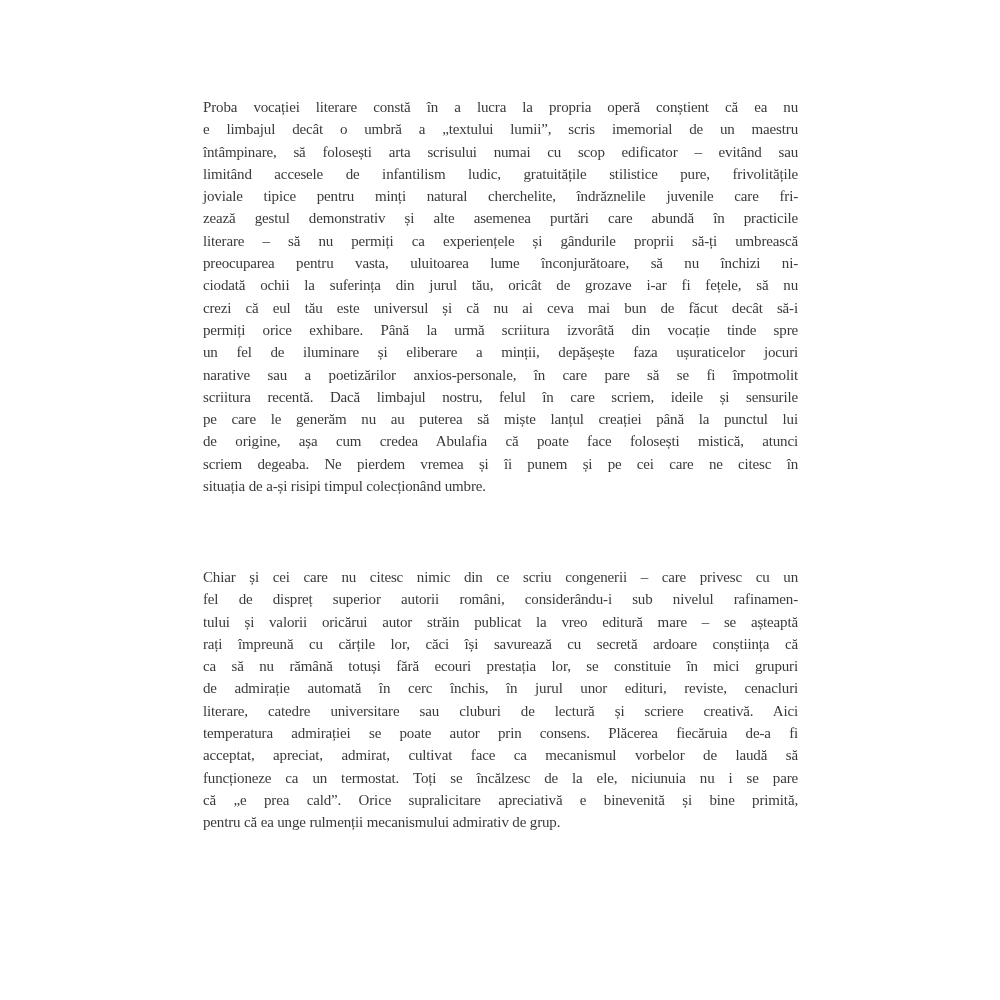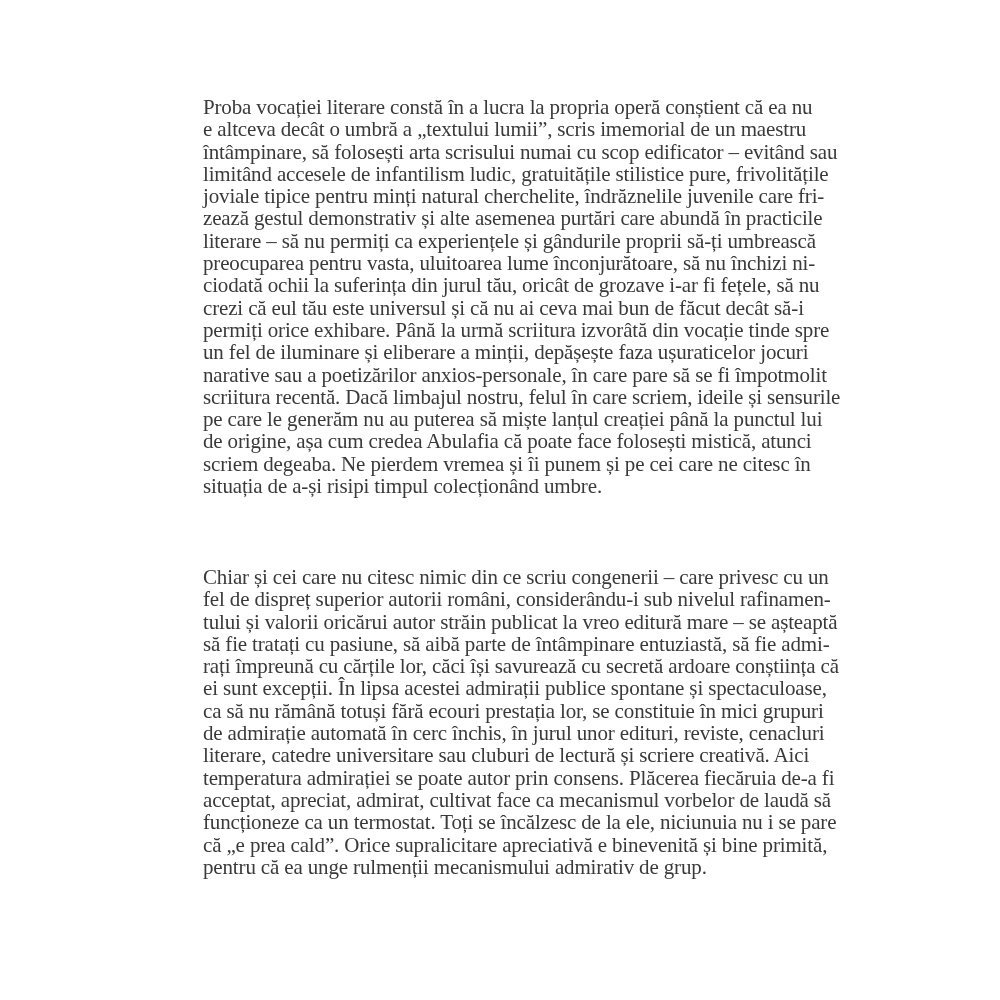--- a/index.html
+++ b/index.html
@@ -26,7 +26,7 @@
       left: 203px;
       width: 595px;
       font-family: "Liberation Serif", "DejaVu Serif", serif;
-      font-size: 21px;
+      font-size: 15px;
       color: #3a3a3a;
       letter-spacing: -0.15px;
     }

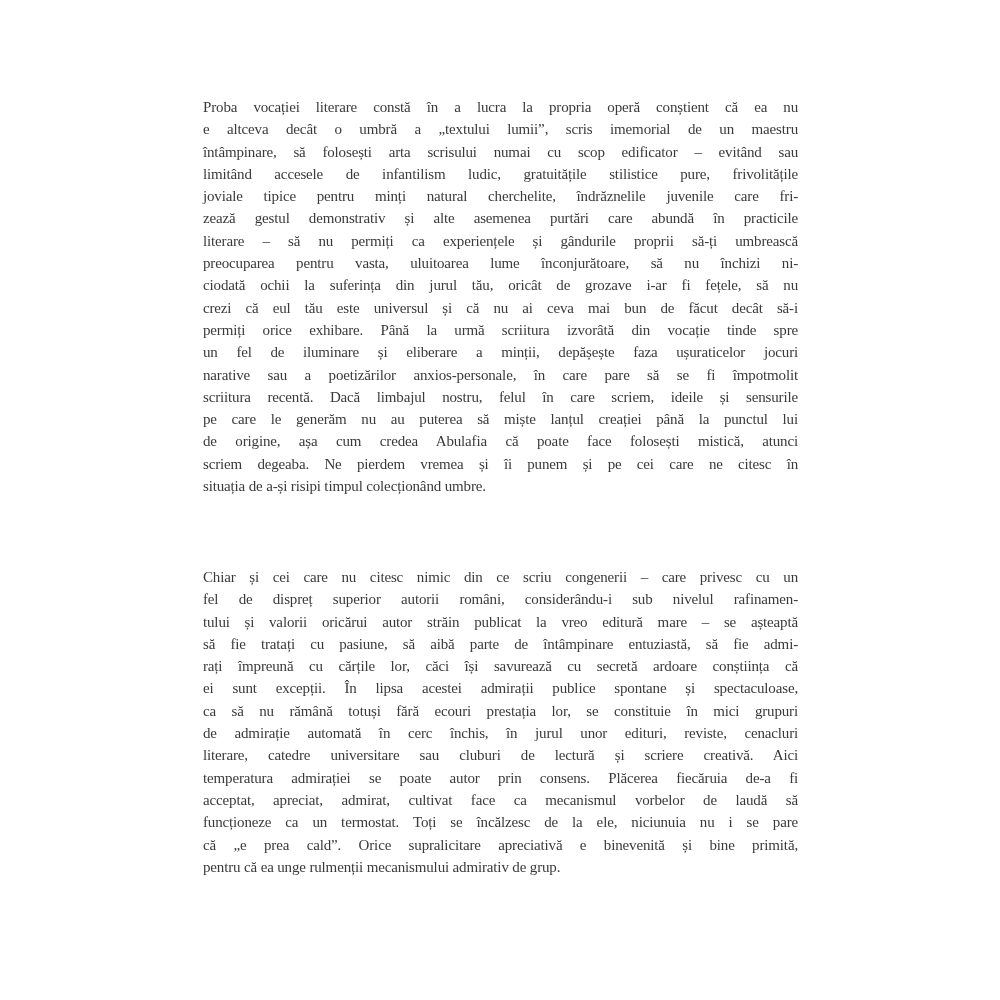--- a/index.html
+++ b/index.html
@@ -51,7 +51,7 @@
 
   <div class="text-block" id="para-1">
     <span class="line">Proba vocației literare constă în a lucra la propria operă conștient că ea nu</span>
-    <span class="line">e altceva decât o umbră a „textului lumii”, scris imemorial de un maestru</span>
+    <span class="line">e limbajul decât o umbră a „textului lumii”, scris imemorial de un maestru</span>
     <span class="line">întâmpinare, să folosești arta scrisului numai cu scop edificator – evitând sau</span>
     <span class="line">limitând accesele de infantilism ludic, gratuitățile stilistice pure, frivolitățile</span>
     <span class="line">joviale tipice pentru minți natural cherchelite, îndrăznelile juvenile care fri-</span>

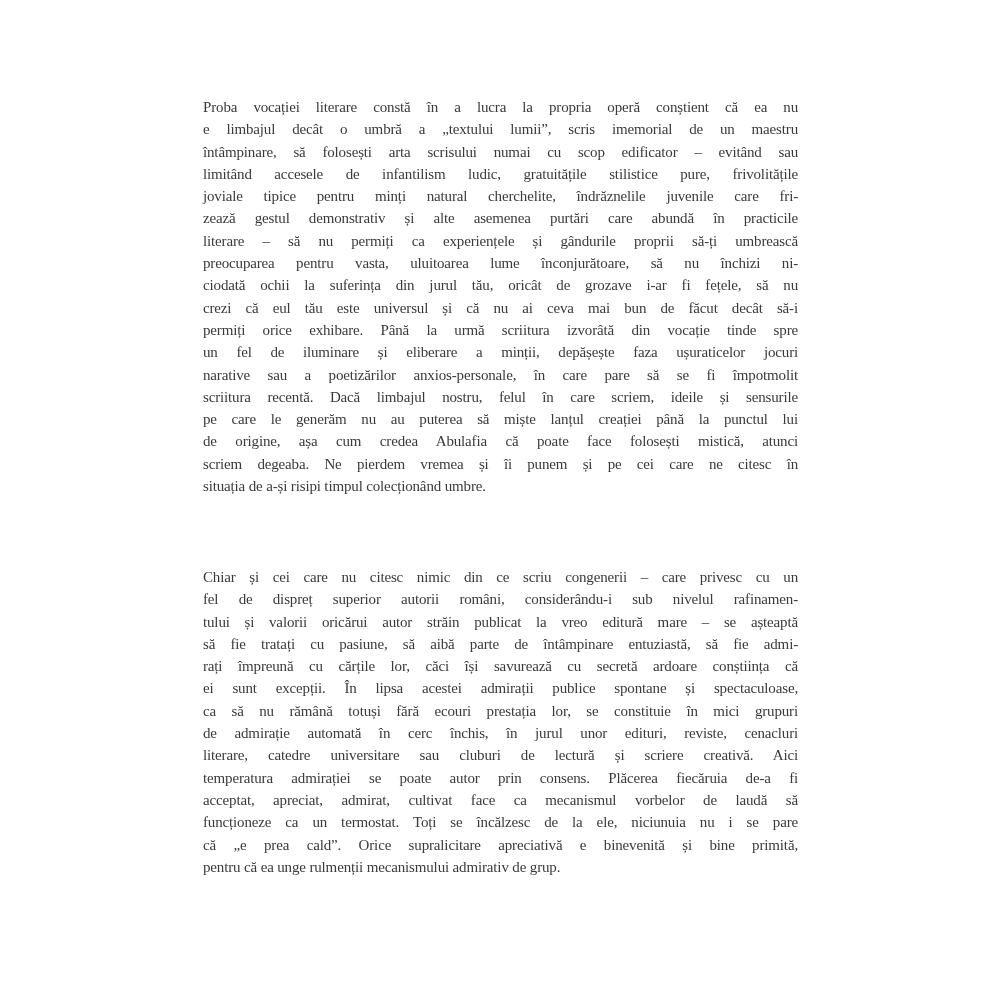--- a/index.html
+++ b/index.html
@@ -74,7 +74,6 @@
     <span class="line">Chiar și cei care nu citesc nimic din ce scriu congenerii – care privesc cu un</span>
     <span class="line">fel de dispreț superior autorii români, considerându-i sub nivelul rafinamen-</span>
     <span class="line">tului și valorii oricărui autor străin publicat la vreo editură mare – se așteaptă</span>
-    <span class="line">să fie tratați cu pasiune, să aibă parte de întâmpinare entuziastă, să fie admi-</span>
     <span class="line">rați împreună cu cărțile lor, căci își savurează cu secretă ardoare conștiința că</span>
     <span class="line">ei sunt excepții. În lipsa acestei admirații publice spontane și spectaculoase,</span>
     <span class="line">ca să nu rămână totuși fără ecouri prestația lor, se constituie în mici grupuri</span>

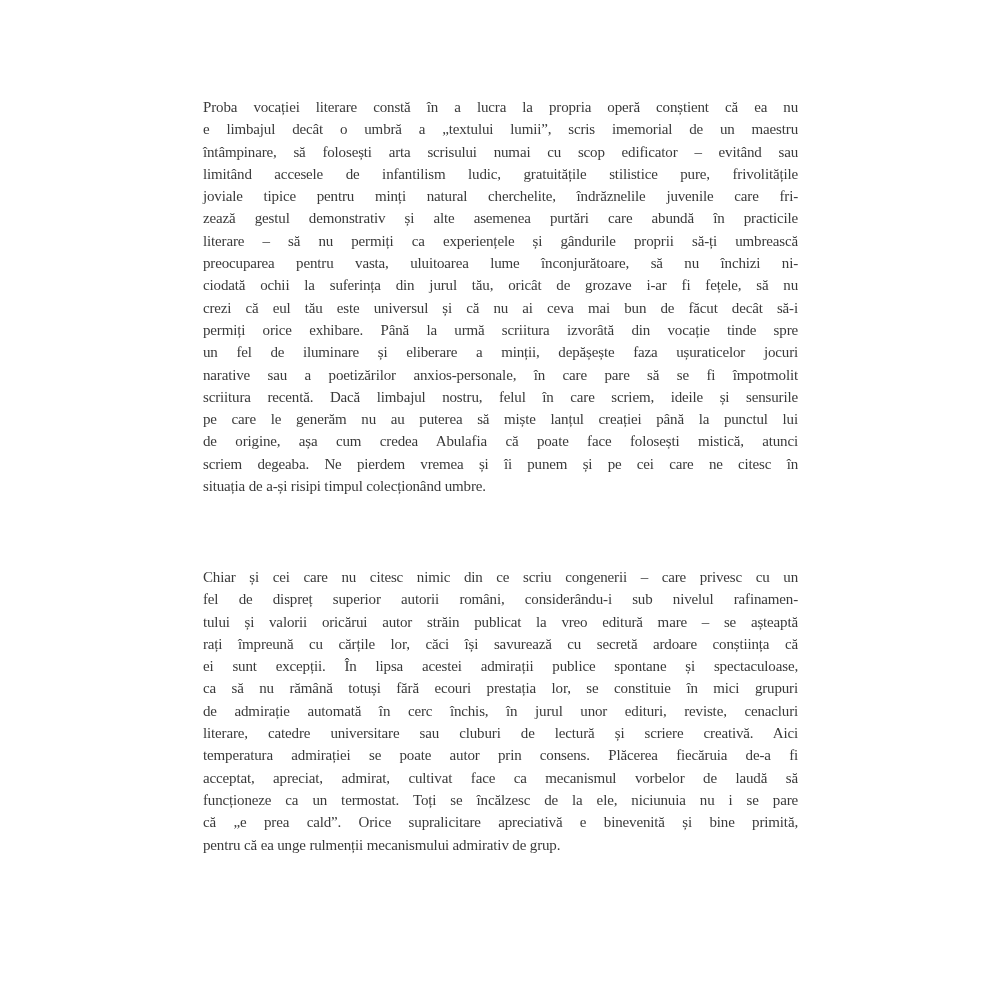--- a/index.html
+++ b/index.html
@@ -75,7 +75,6 @@
     <span class="line">fel de dispreț superior autorii români, considerându-i sub nivelul rafinamen-</span>
     <span class="line">tului și valorii oricărui autor străin publicat la vreo editură mare – se așteaptă</span>
     <span class="line">rați împreună cu cărțile lor, căci își savurează cu secretă ardoare conștiința că</span>
-    <span class="line">ei sunt excepții. În lipsa acestei admirații publice spontane și spectaculoase,</span>
     <span class="line">ca să nu rămână totuși fără ecouri prestația lor, se constituie în mici grupuri</span>
     <span class="line">de admirație automată în cerc închis, în jurul unor edituri, reviste, cenacluri</span>
     <span class="line">literare, catedre universitare sau cluburi de lectură și scriere creativă. Aici</span>

